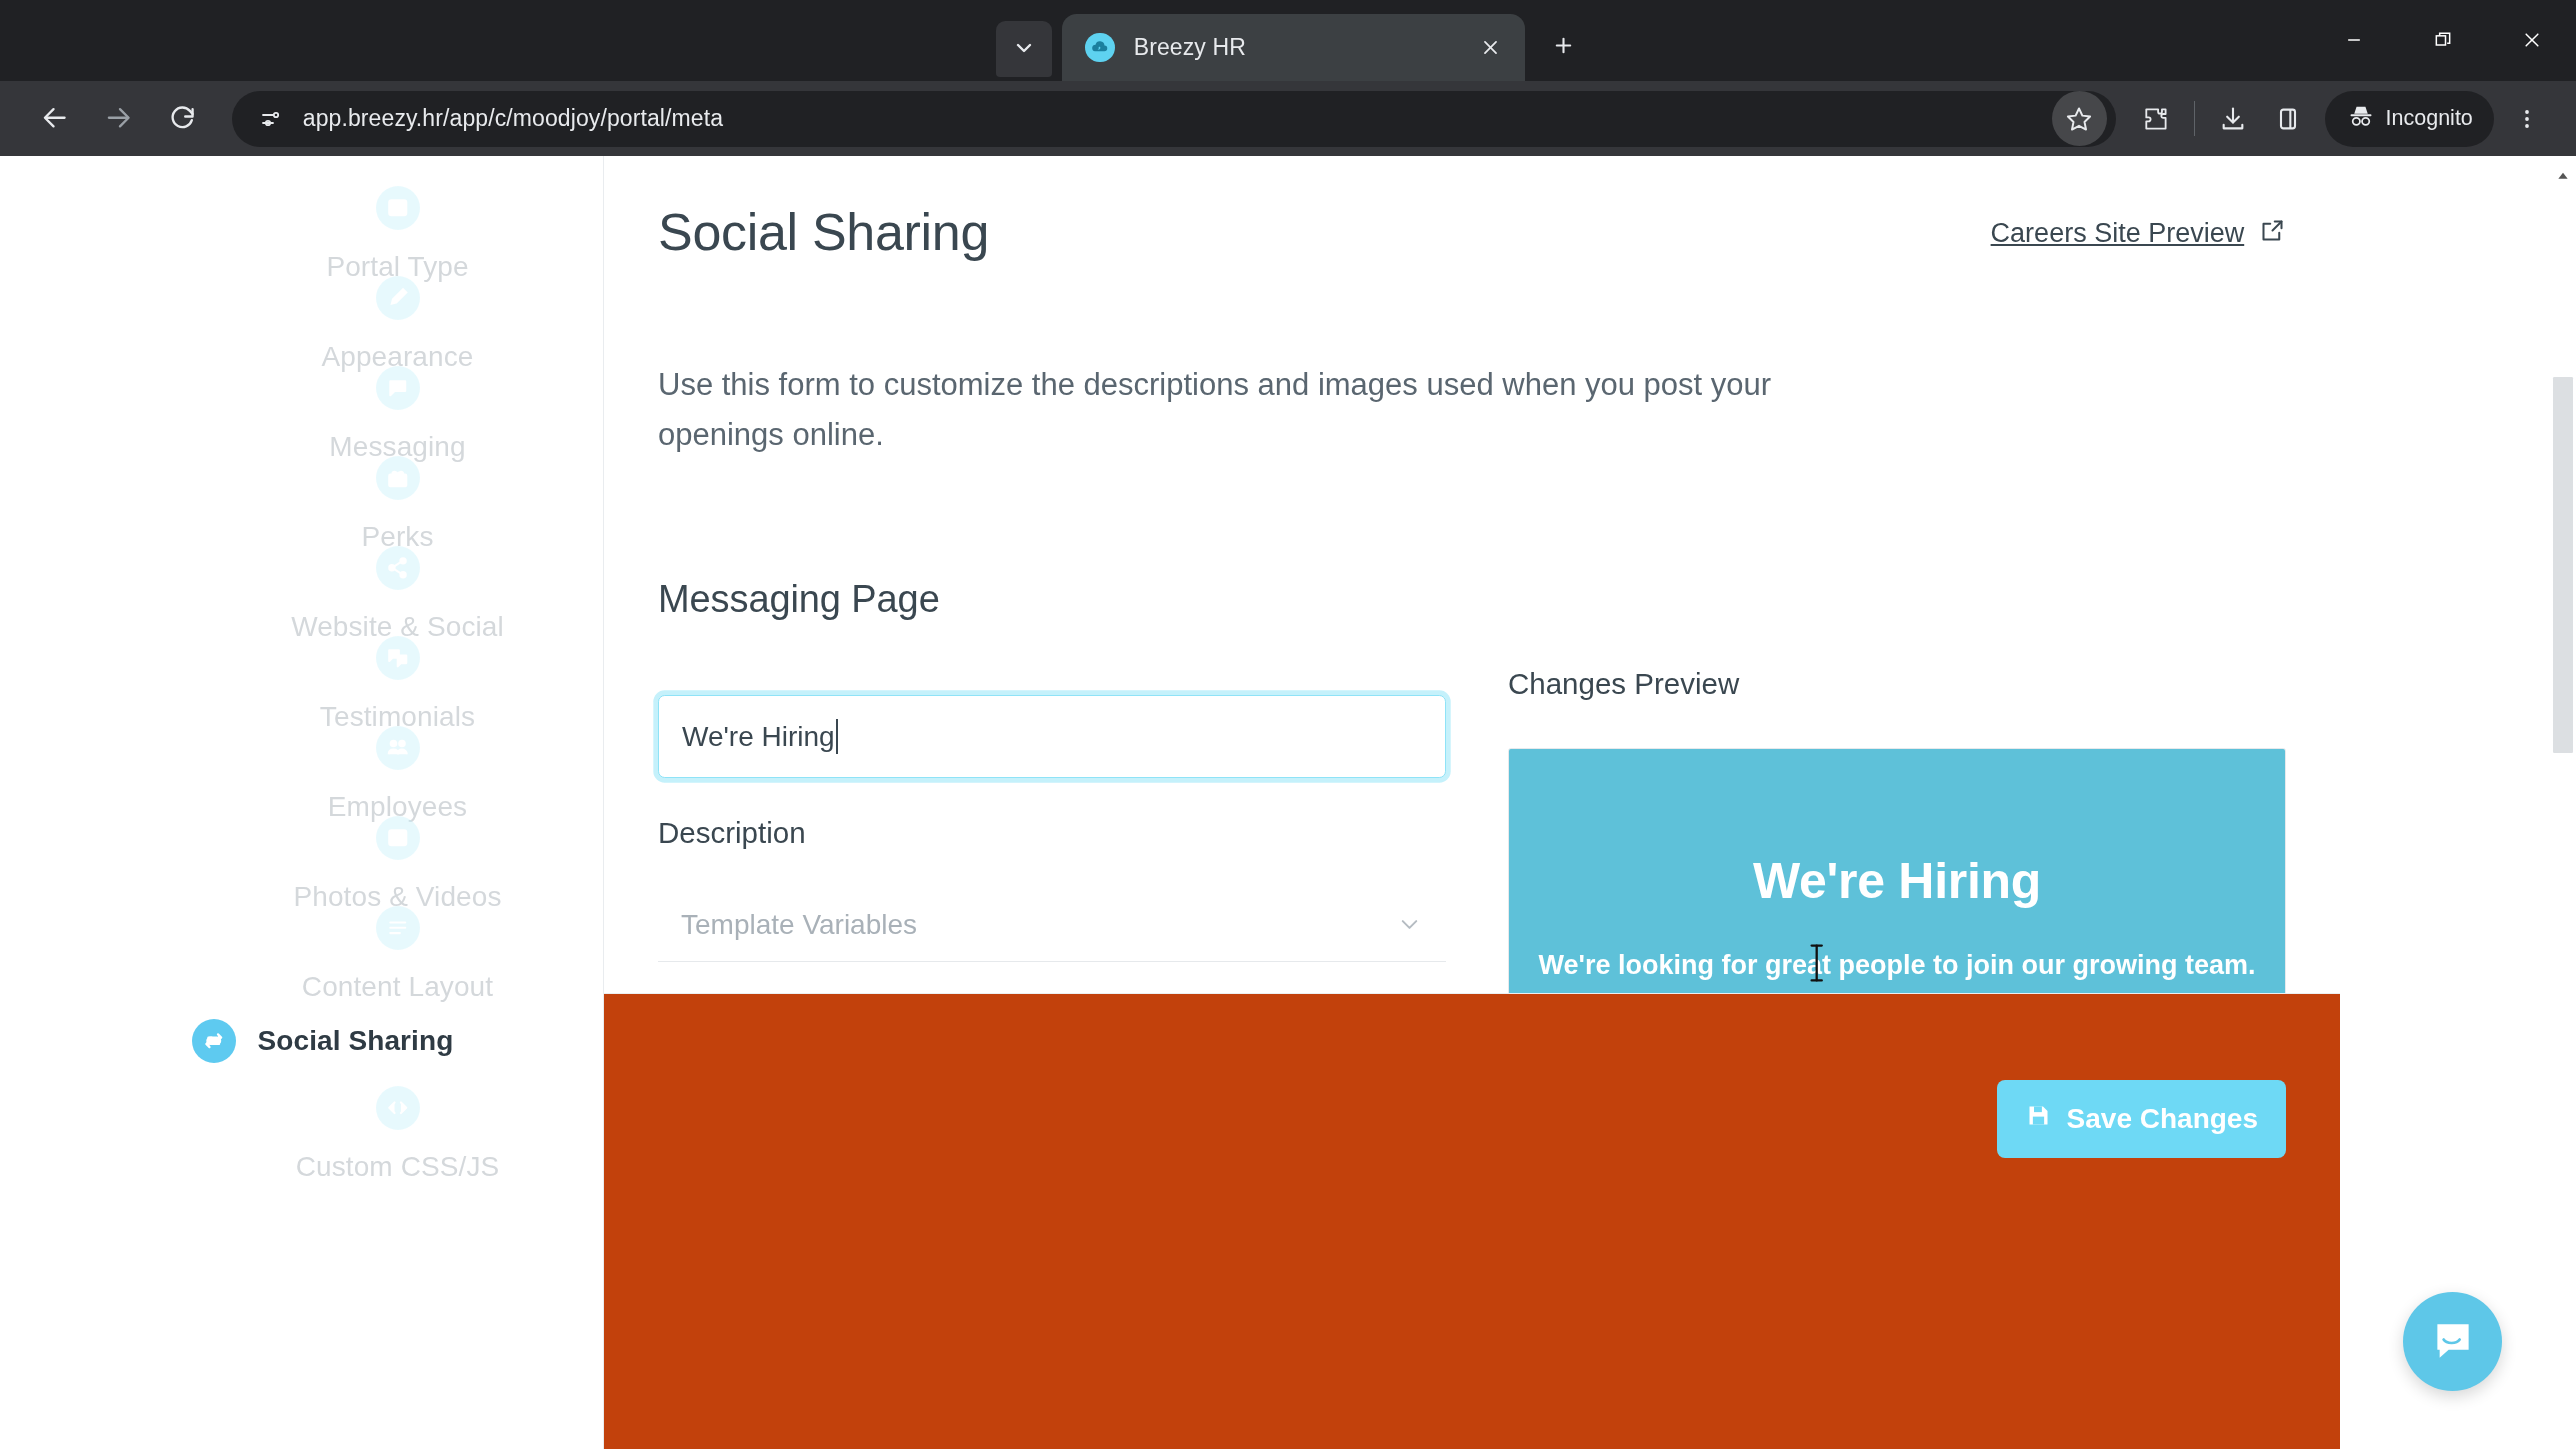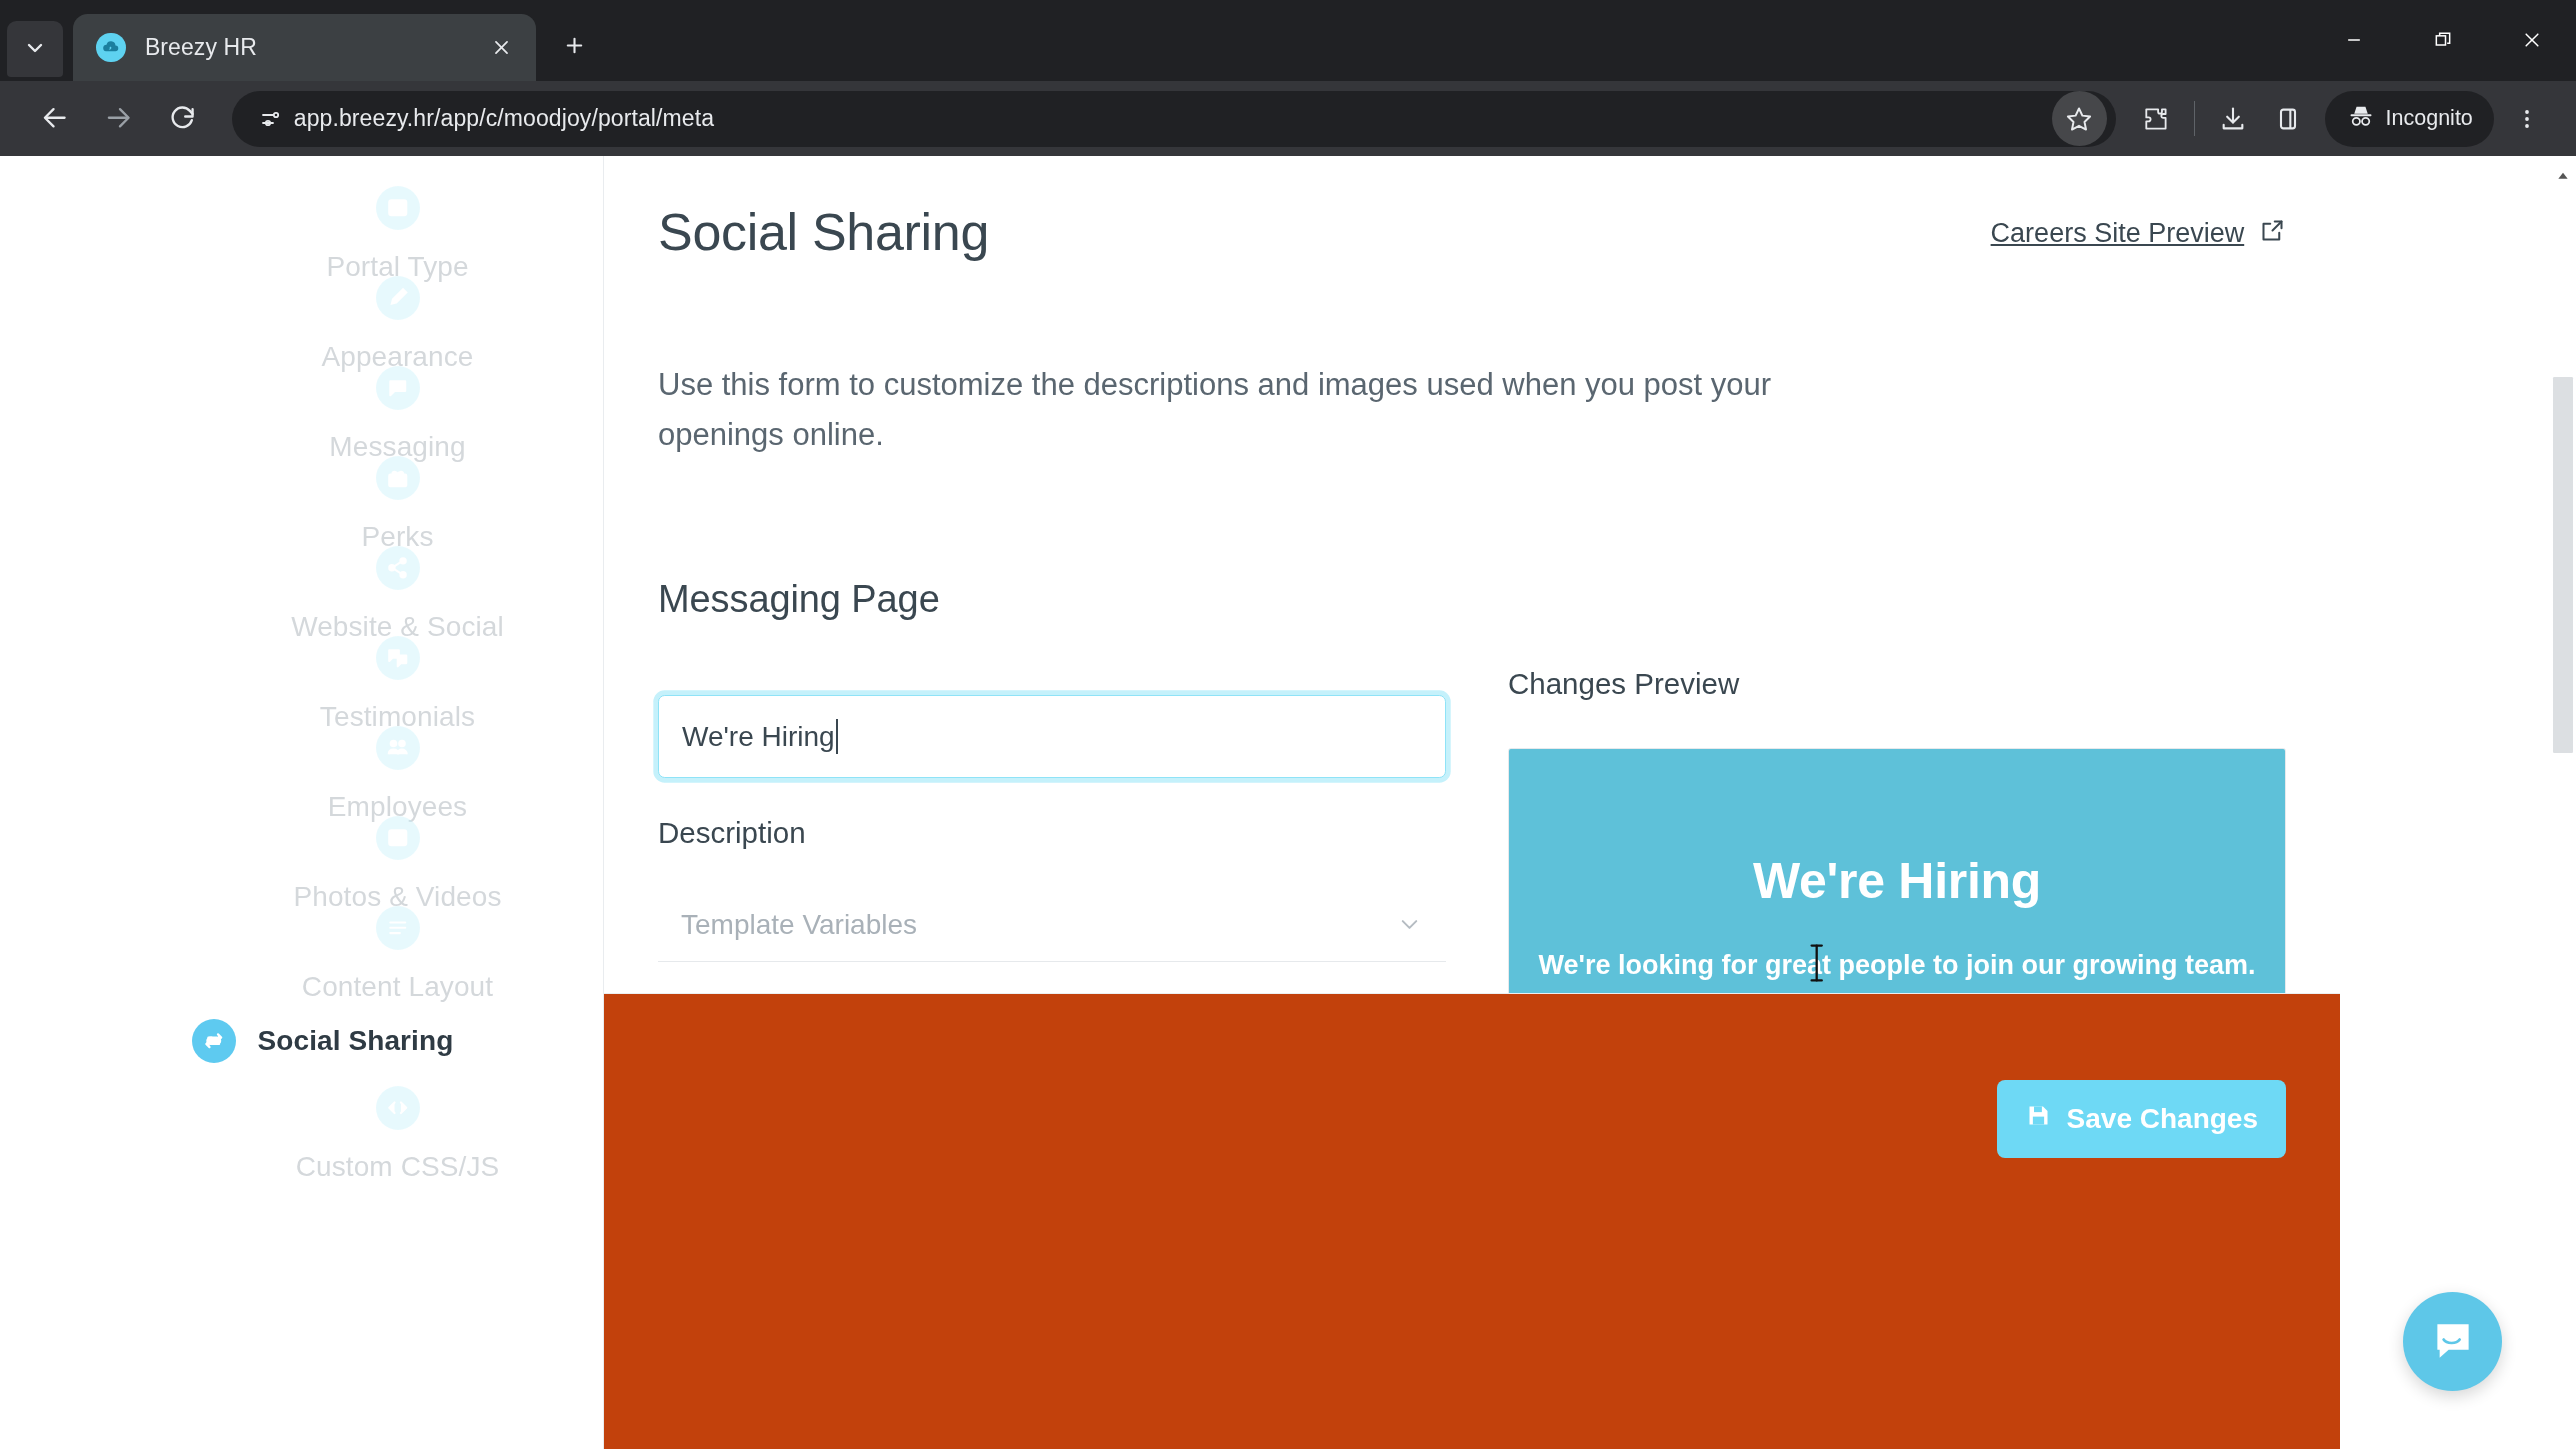--- a/index.html
+++ b/index.html
@@ -15,7 +15,7 @@
 
   .tabstrip {
     height: 81px; background:#202124; display:flex; align-items:flex-end;
-    position:relative; flex:0 0 81px;
+    position:relative; flex:0 0 81px;justify-content:center;
   }
   .tab-search {
     width: 56px; height: 56px; margin-left: 6.7px; margin-bottom: 4px;

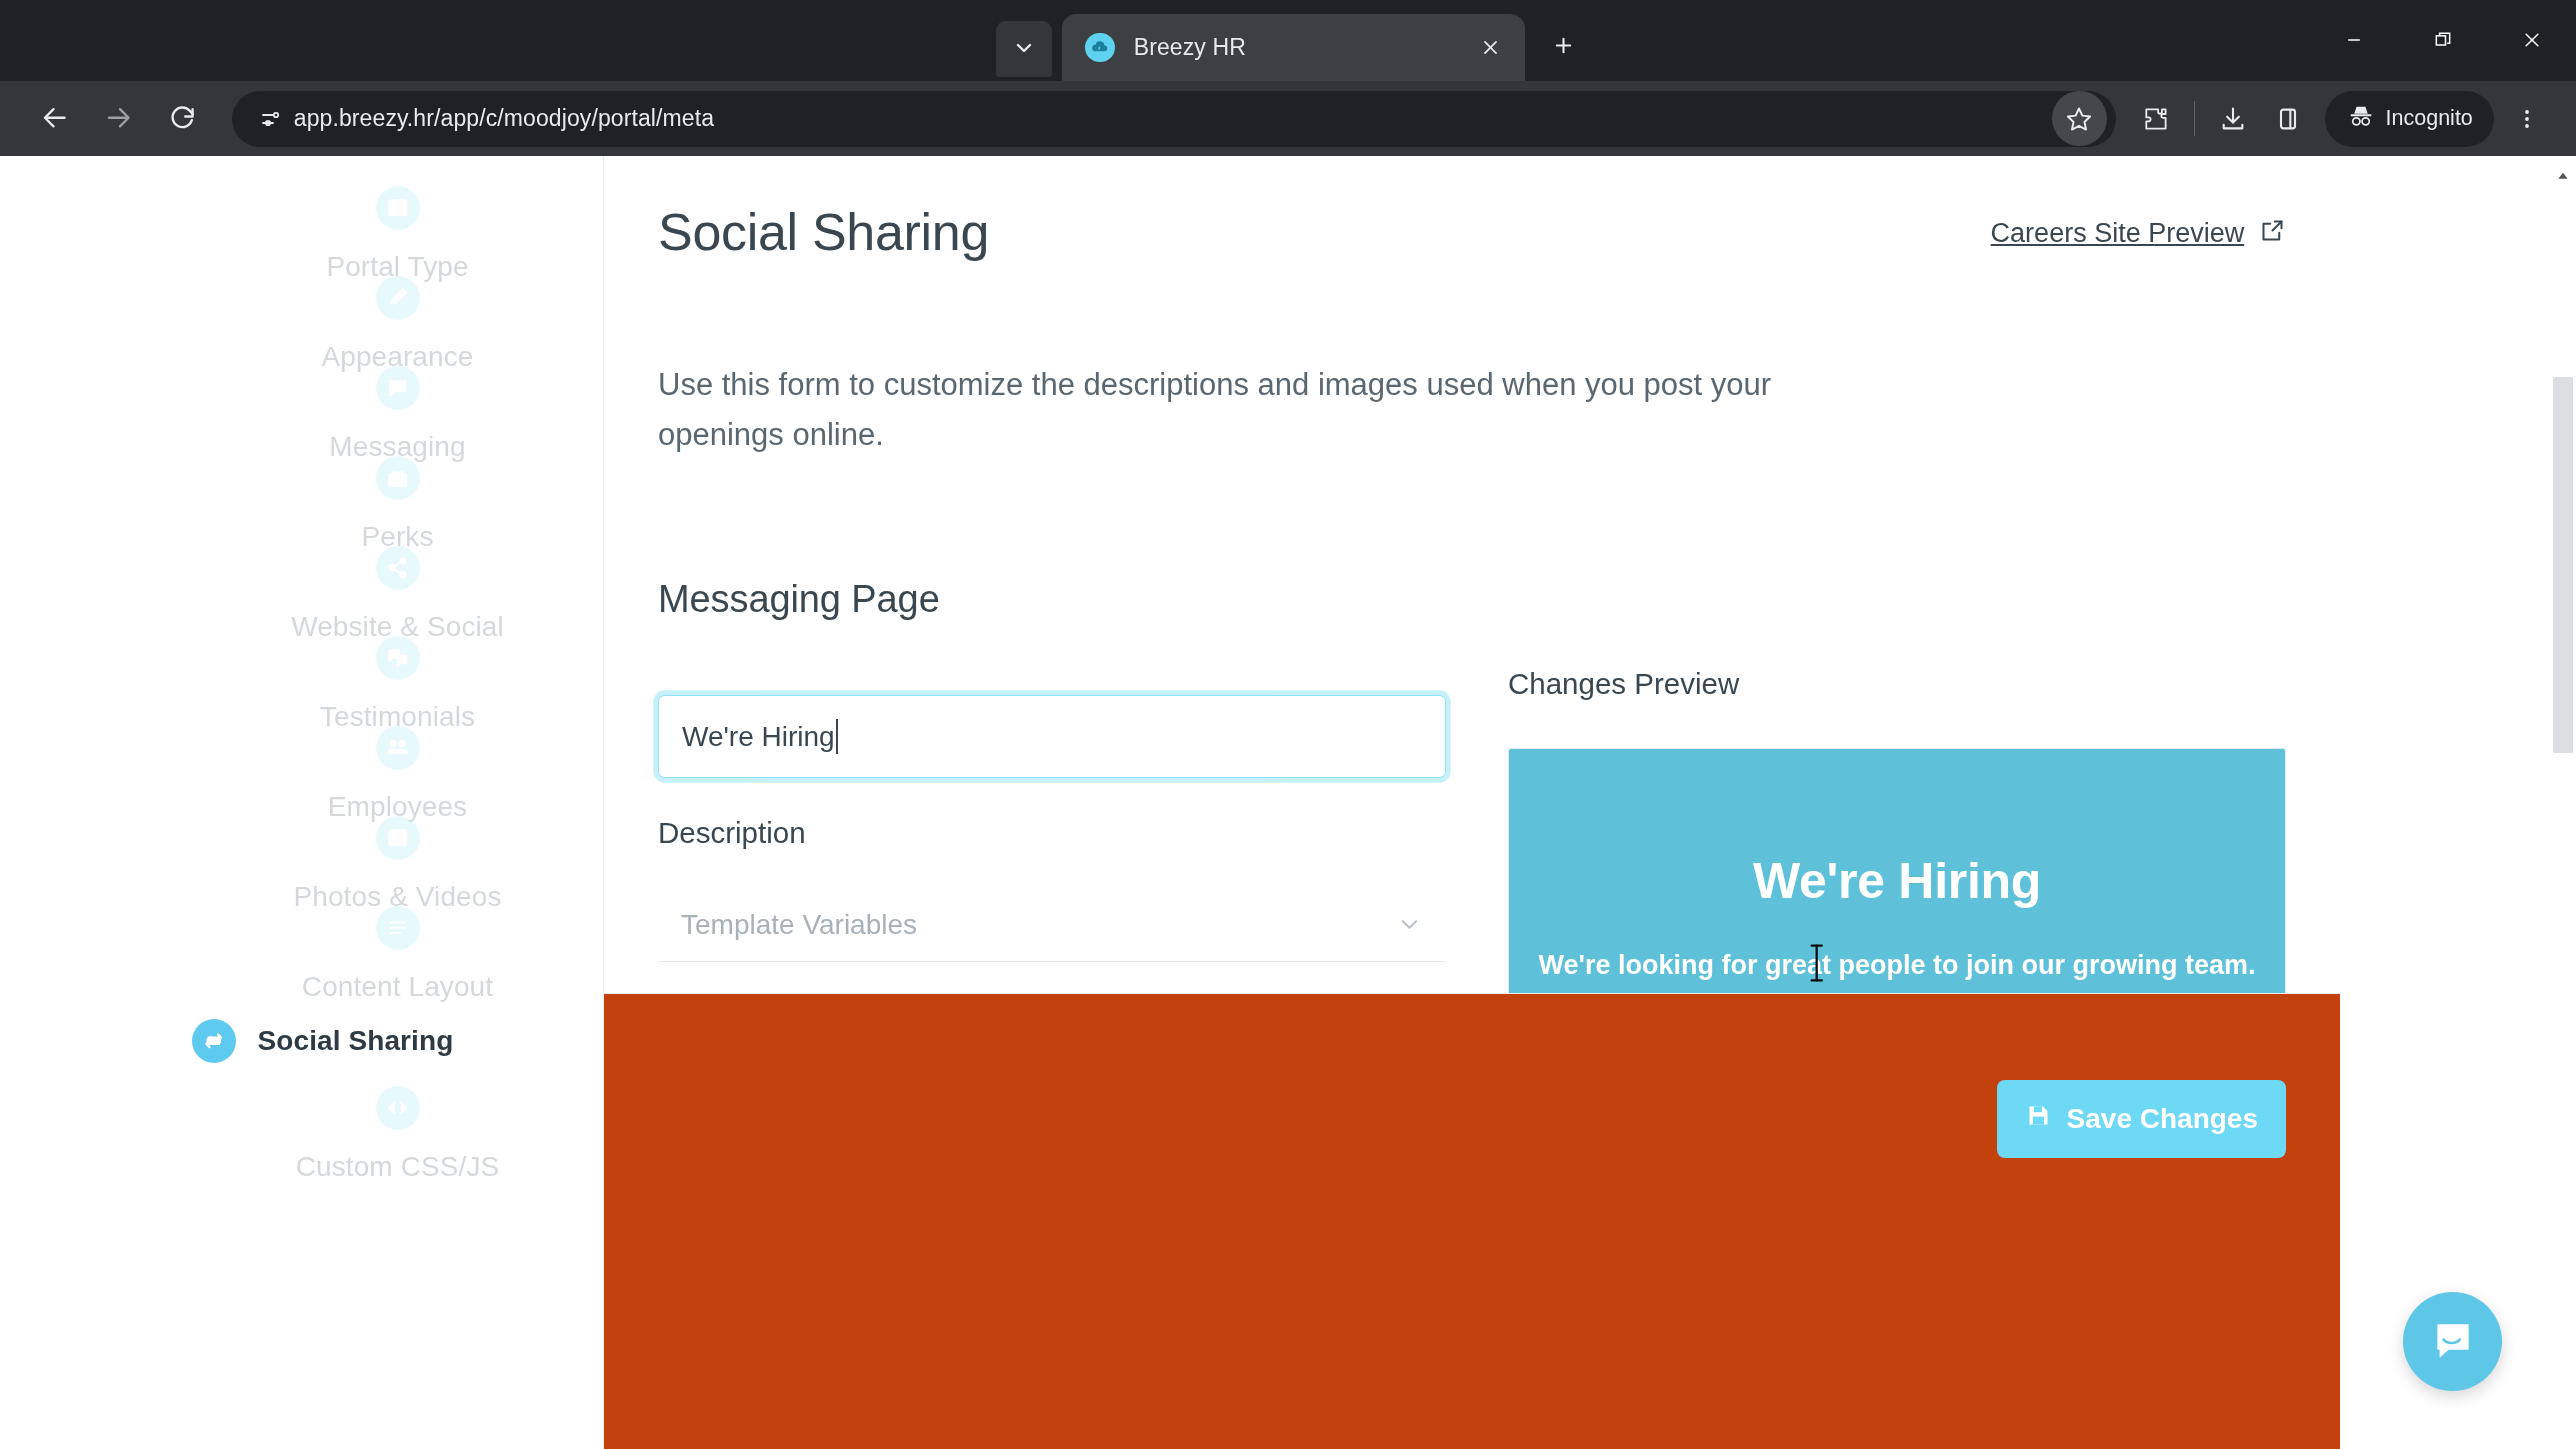--- a/index.html
+++ b/index.html
@@ -60,7 +60,7 @@
   }
   .omni-icon { width: 42px; height:42px; border-radius:50%; display:flex; align-items:center; justify-content:center; flex:0 0 42px; }
   .omni-icon svg { width: 24px; height:24px; }
-  .omni-url { color:#e8eaed; font-size: 23px; margin-left: 2px; flex:1; white-space:nowrap; letter-spacing:0.1px; }
+  .omni-url { color:#e8eaed; font-size: 23px; margin-left: 11px; flex:1; white-space:nowrap; letter-spacing:0.1px; }
   .omni-right { display:flex; align-items:center; gap: 4px; }
   .tb-icon { width: 55px; height:55px; display:flex; align-items:center; justify-content:center; border-radius:50%; }
   .tb-icon svg { width: 28px; height:28px; }

